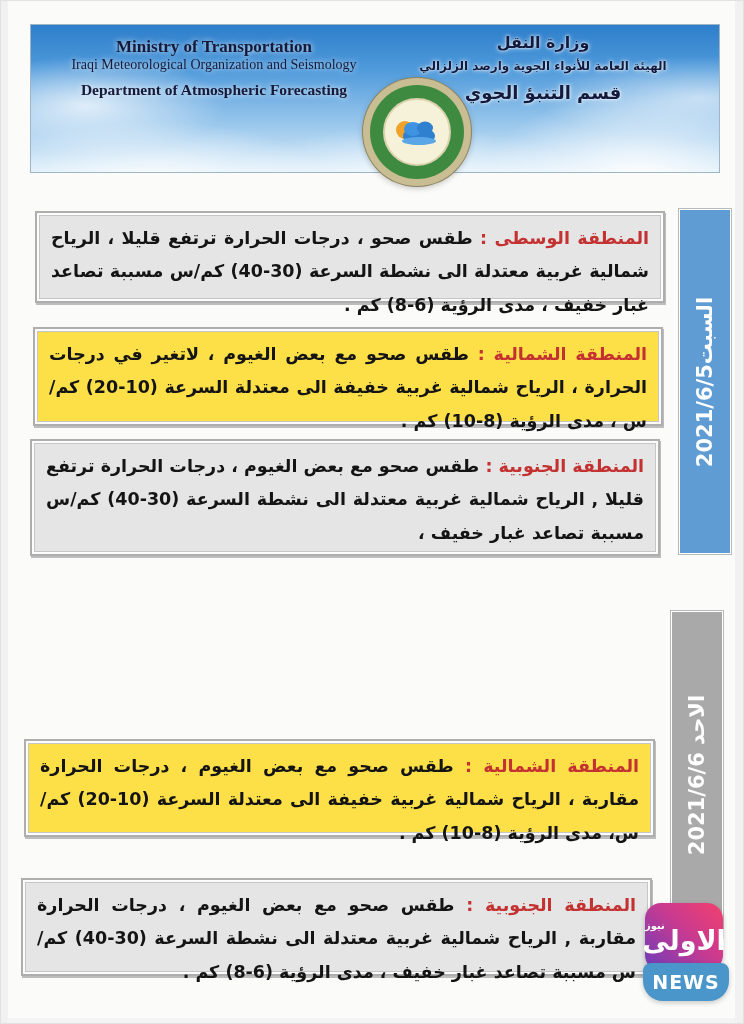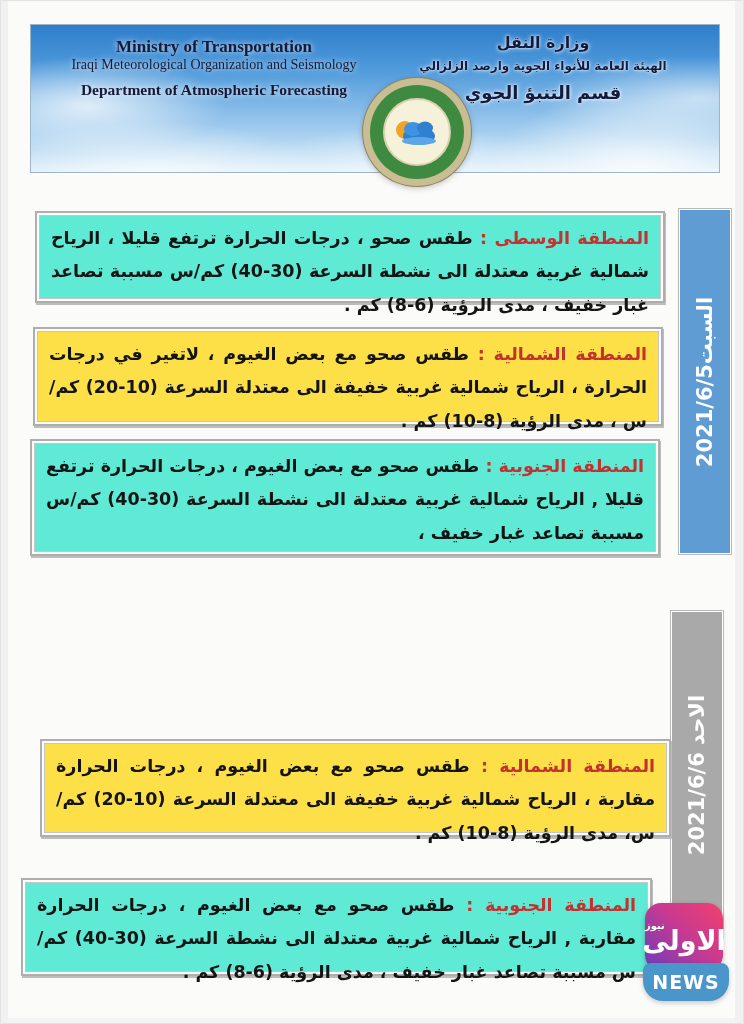--- a/index.html
+++ b/index.html
@@ -53,7 +53,7 @@
   }
   
   .fbox{
-    position:absolute;background:#5eead4;
+    position:absolute;background:#e5e5e5;
     border:2px solid #aeaeae;
     box-shadow:inset 0 0 0 2px #fcfcfc, inset 0 0 0 3px #c6c6c6, 1px 2px 0 #bdbdbd;
     padding:9px 14px 6px 14px;box-sizing:border-box;

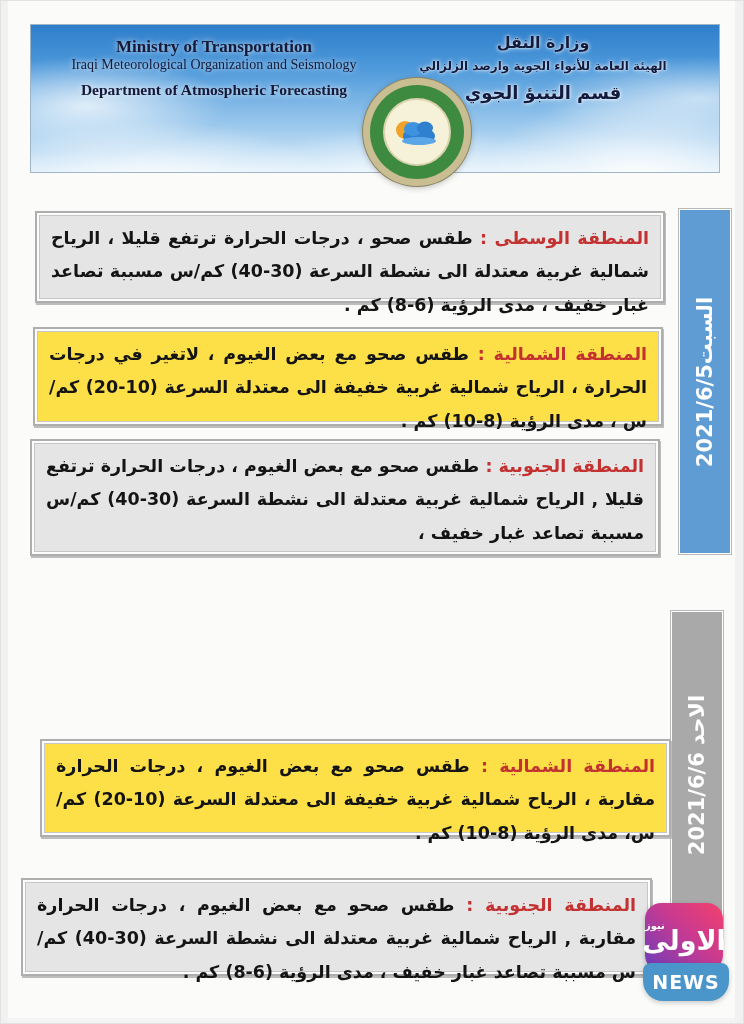--- a/index.html
+++ b/index.html
@@ -149,7 +149,7 @@
   </div>
 
 
-  <div class="fbox blue" style="left:40px;top:739px;width:631px;height:98px;">
+  <div class="fbox blue" style="left:24px;top:739px;width:631px;height:98px;">
     <span class="region-label">المنطقة الشمالية :</span>
     <span>طقس صحو مع بعض الغيوم ، درجات الحرارة مقاربة  ، الرياح شمالية غربية خفيفة الى معتدلة السرعة (10-20) كم/س،  مدى الرؤية (8-10) كم .</span>
   </div>

